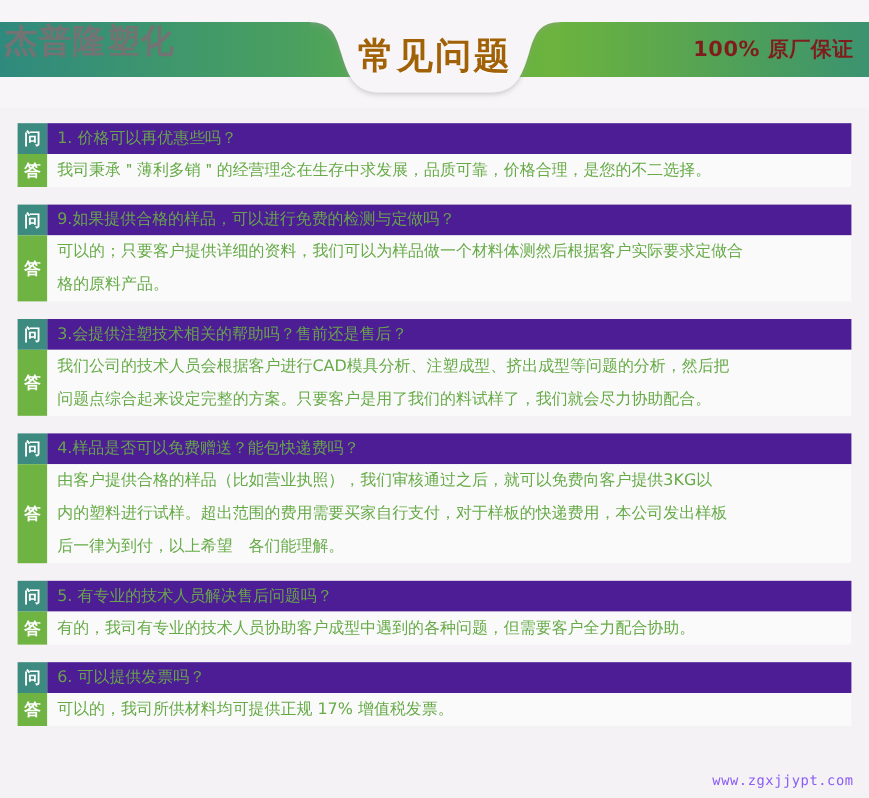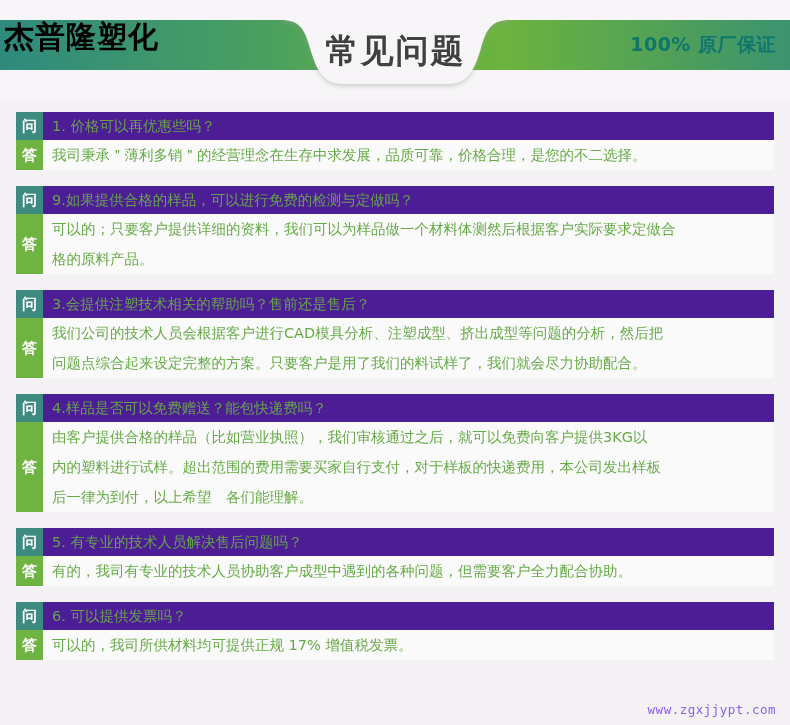--- a/index.html
+++ b/index.html
@@ -39,7 +39,7 @@
     height: 34px;
     display: flex;
     align-items: center;
-    color: #000000;
+    color: #737373;
     font-size: 30px;
     font-weight: bold;
     letter-spacing: 1px;

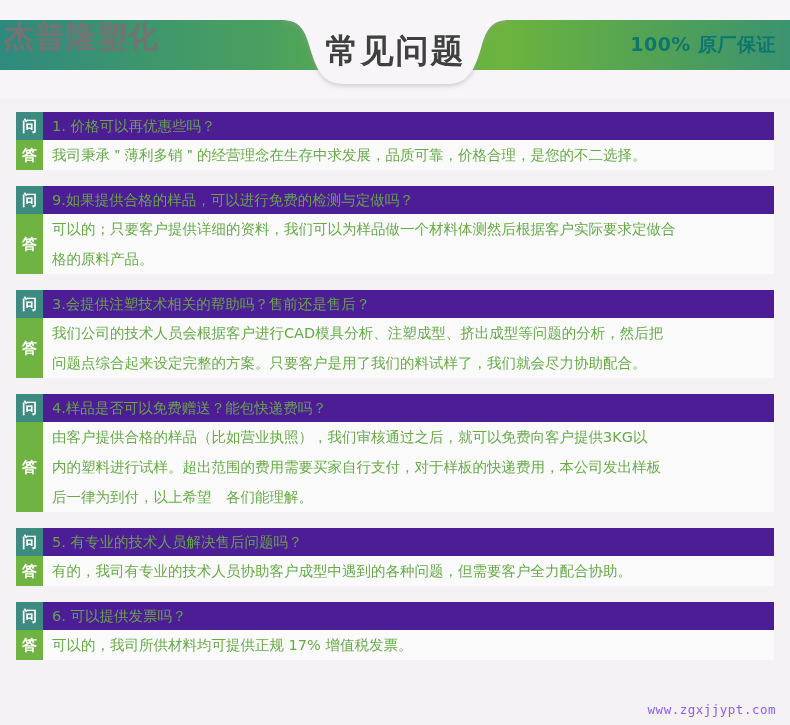--- a/index.html
+++ b/index.html
@@ -85,7 +85,7 @@
     display: flex;
     align-items: center;
     justify-content: center;
-    color: #404040;
+    color: #a16207;
     font-size: 33px;
     font-weight: bold;
     letter-spacing: 2px;

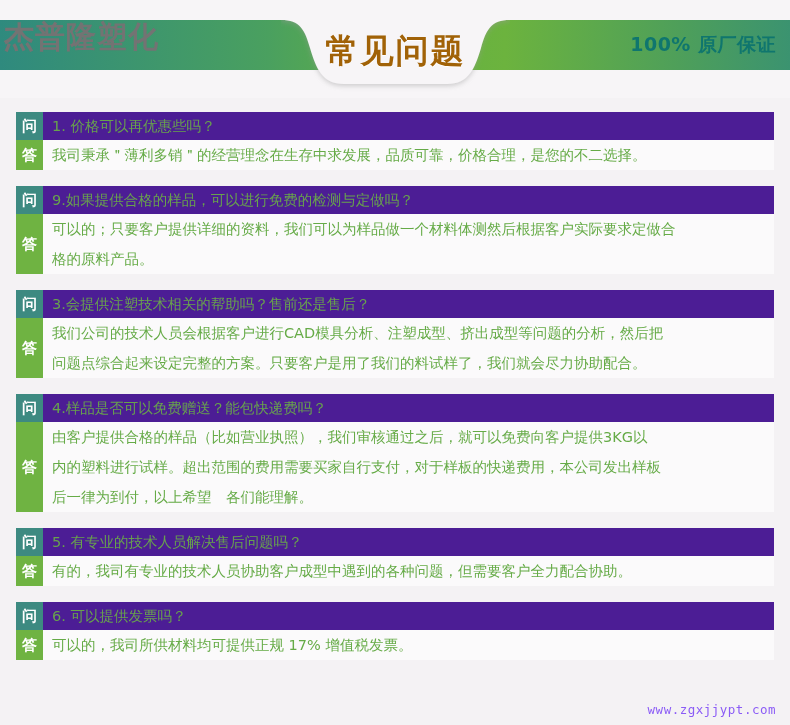--- a/index.html
+++ b/index.html
@@ -53,7 +53,7 @@
     height: 50px;
     display: flex;
     align-items: center;
-    color: #0f766e;
+    color: #7f1d1d;
     font-size: 19px;
     font-weight: bold;
     letter-spacing: 0.5px;

